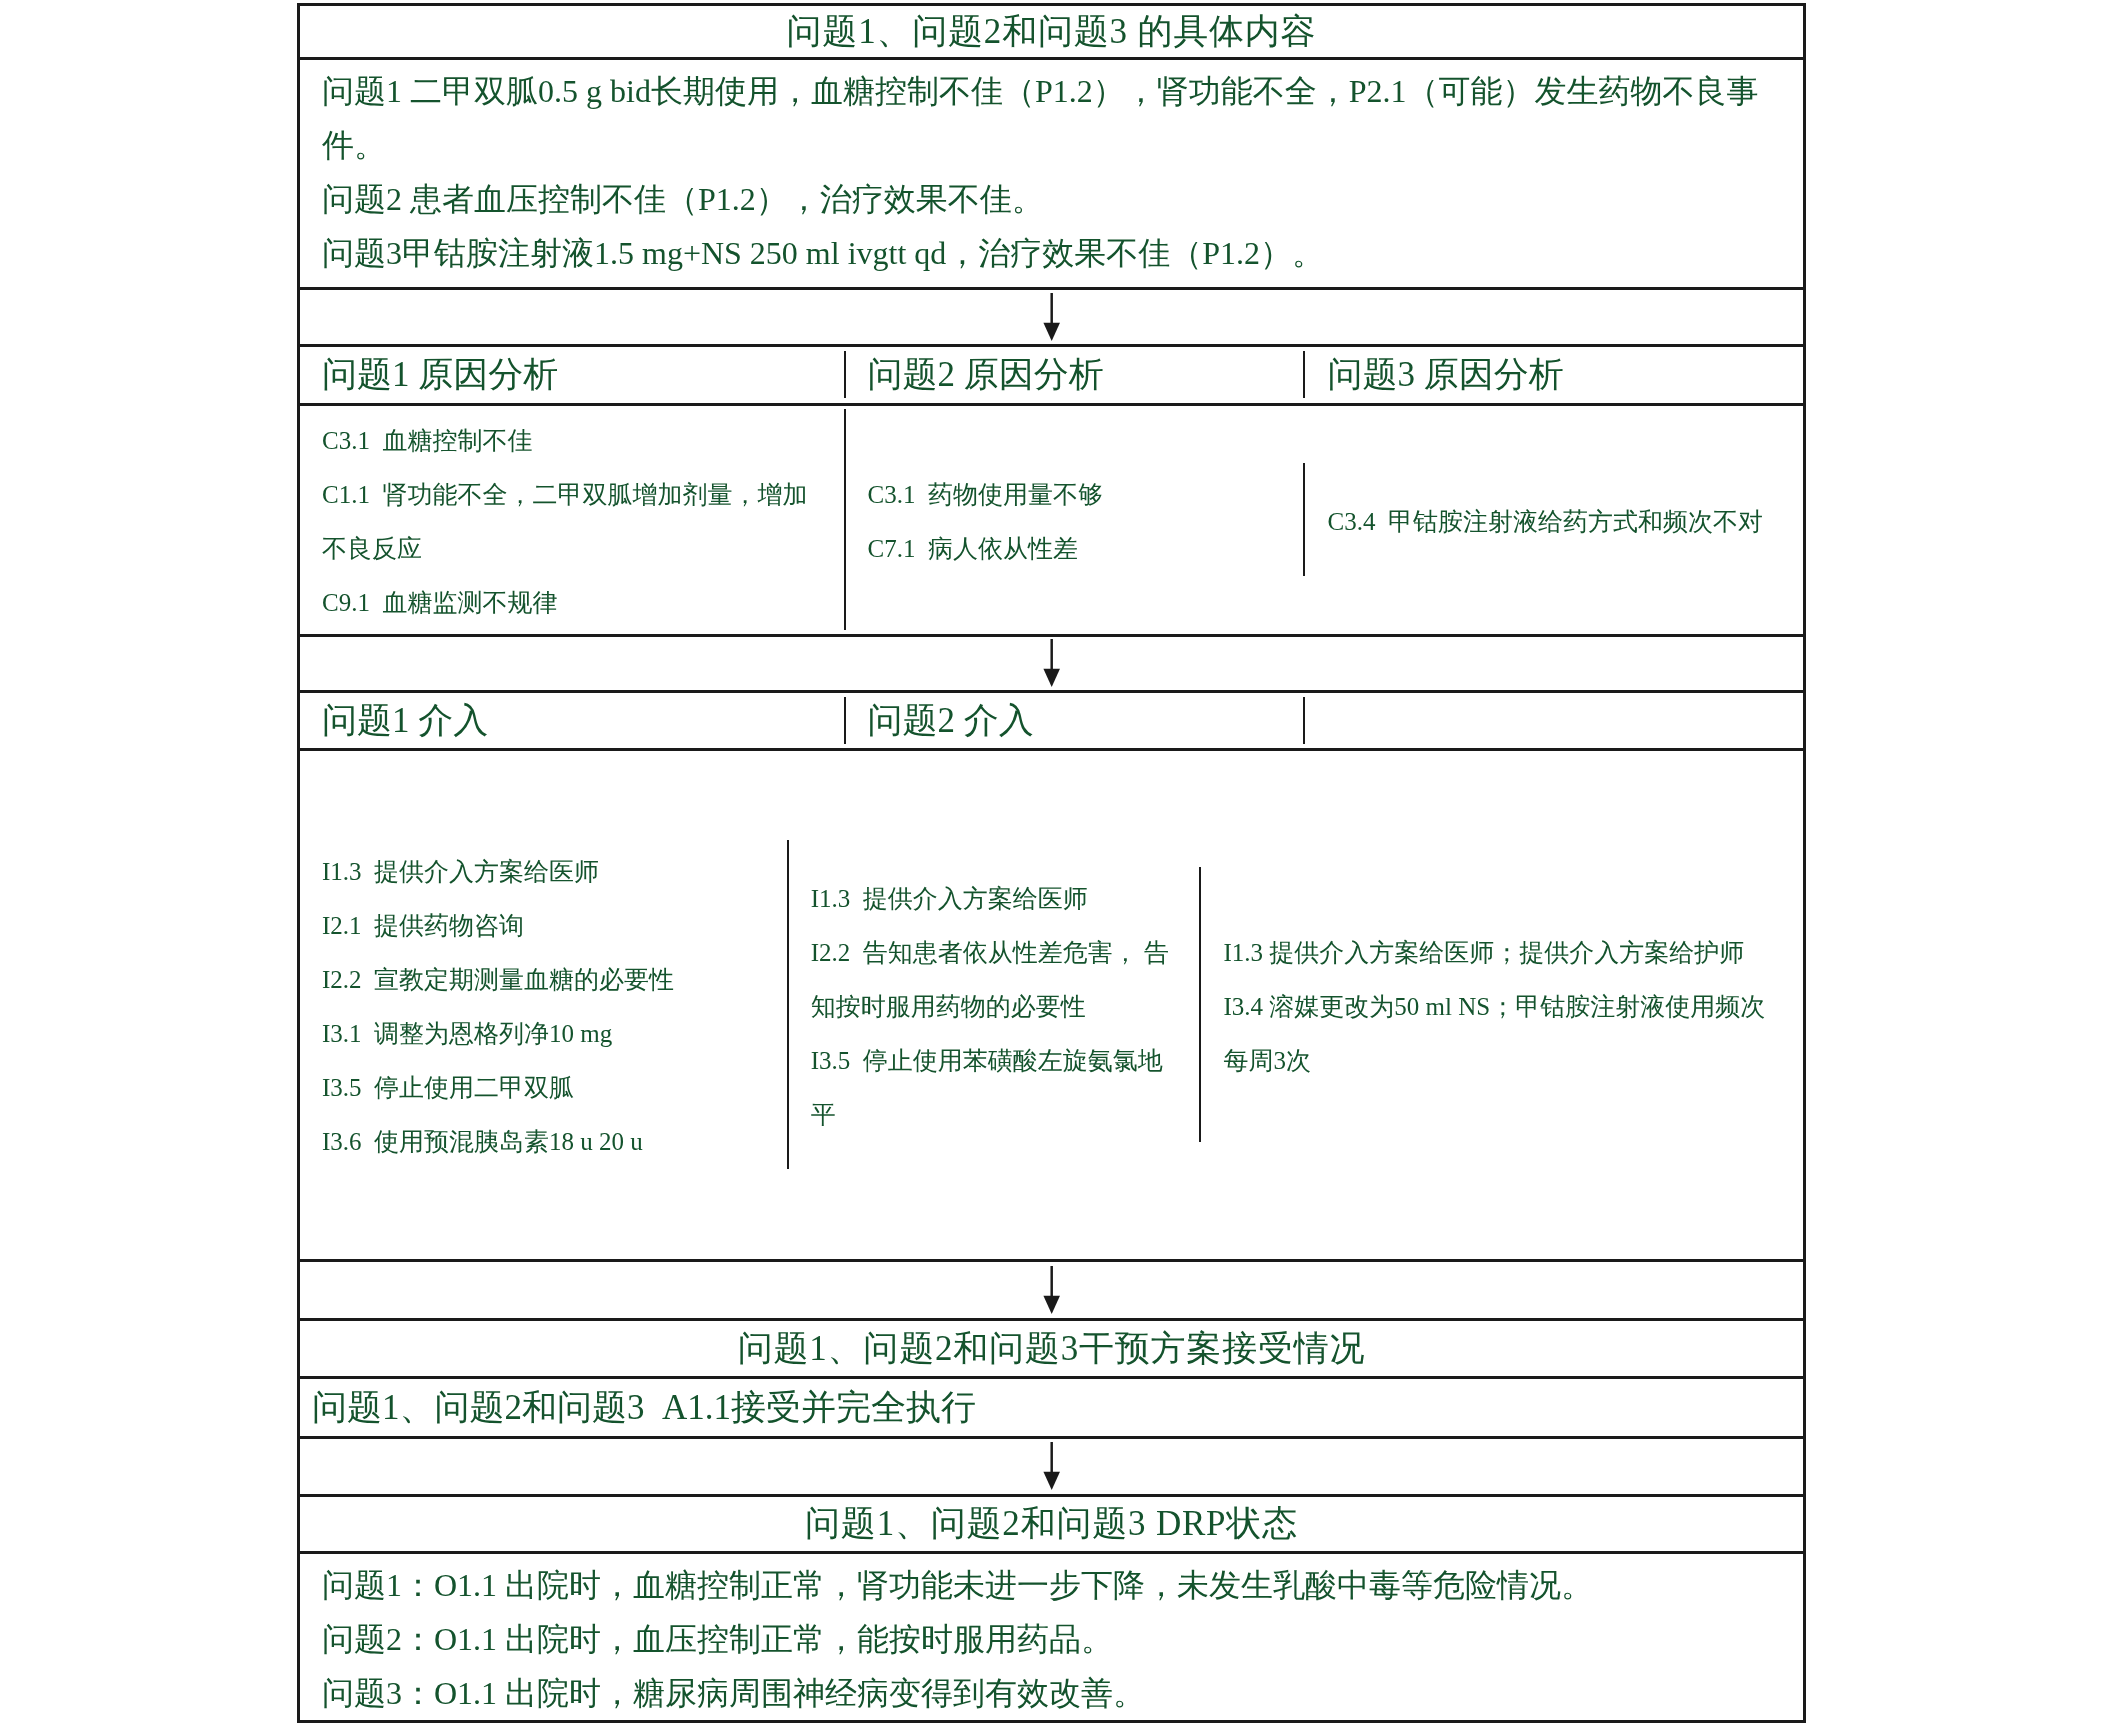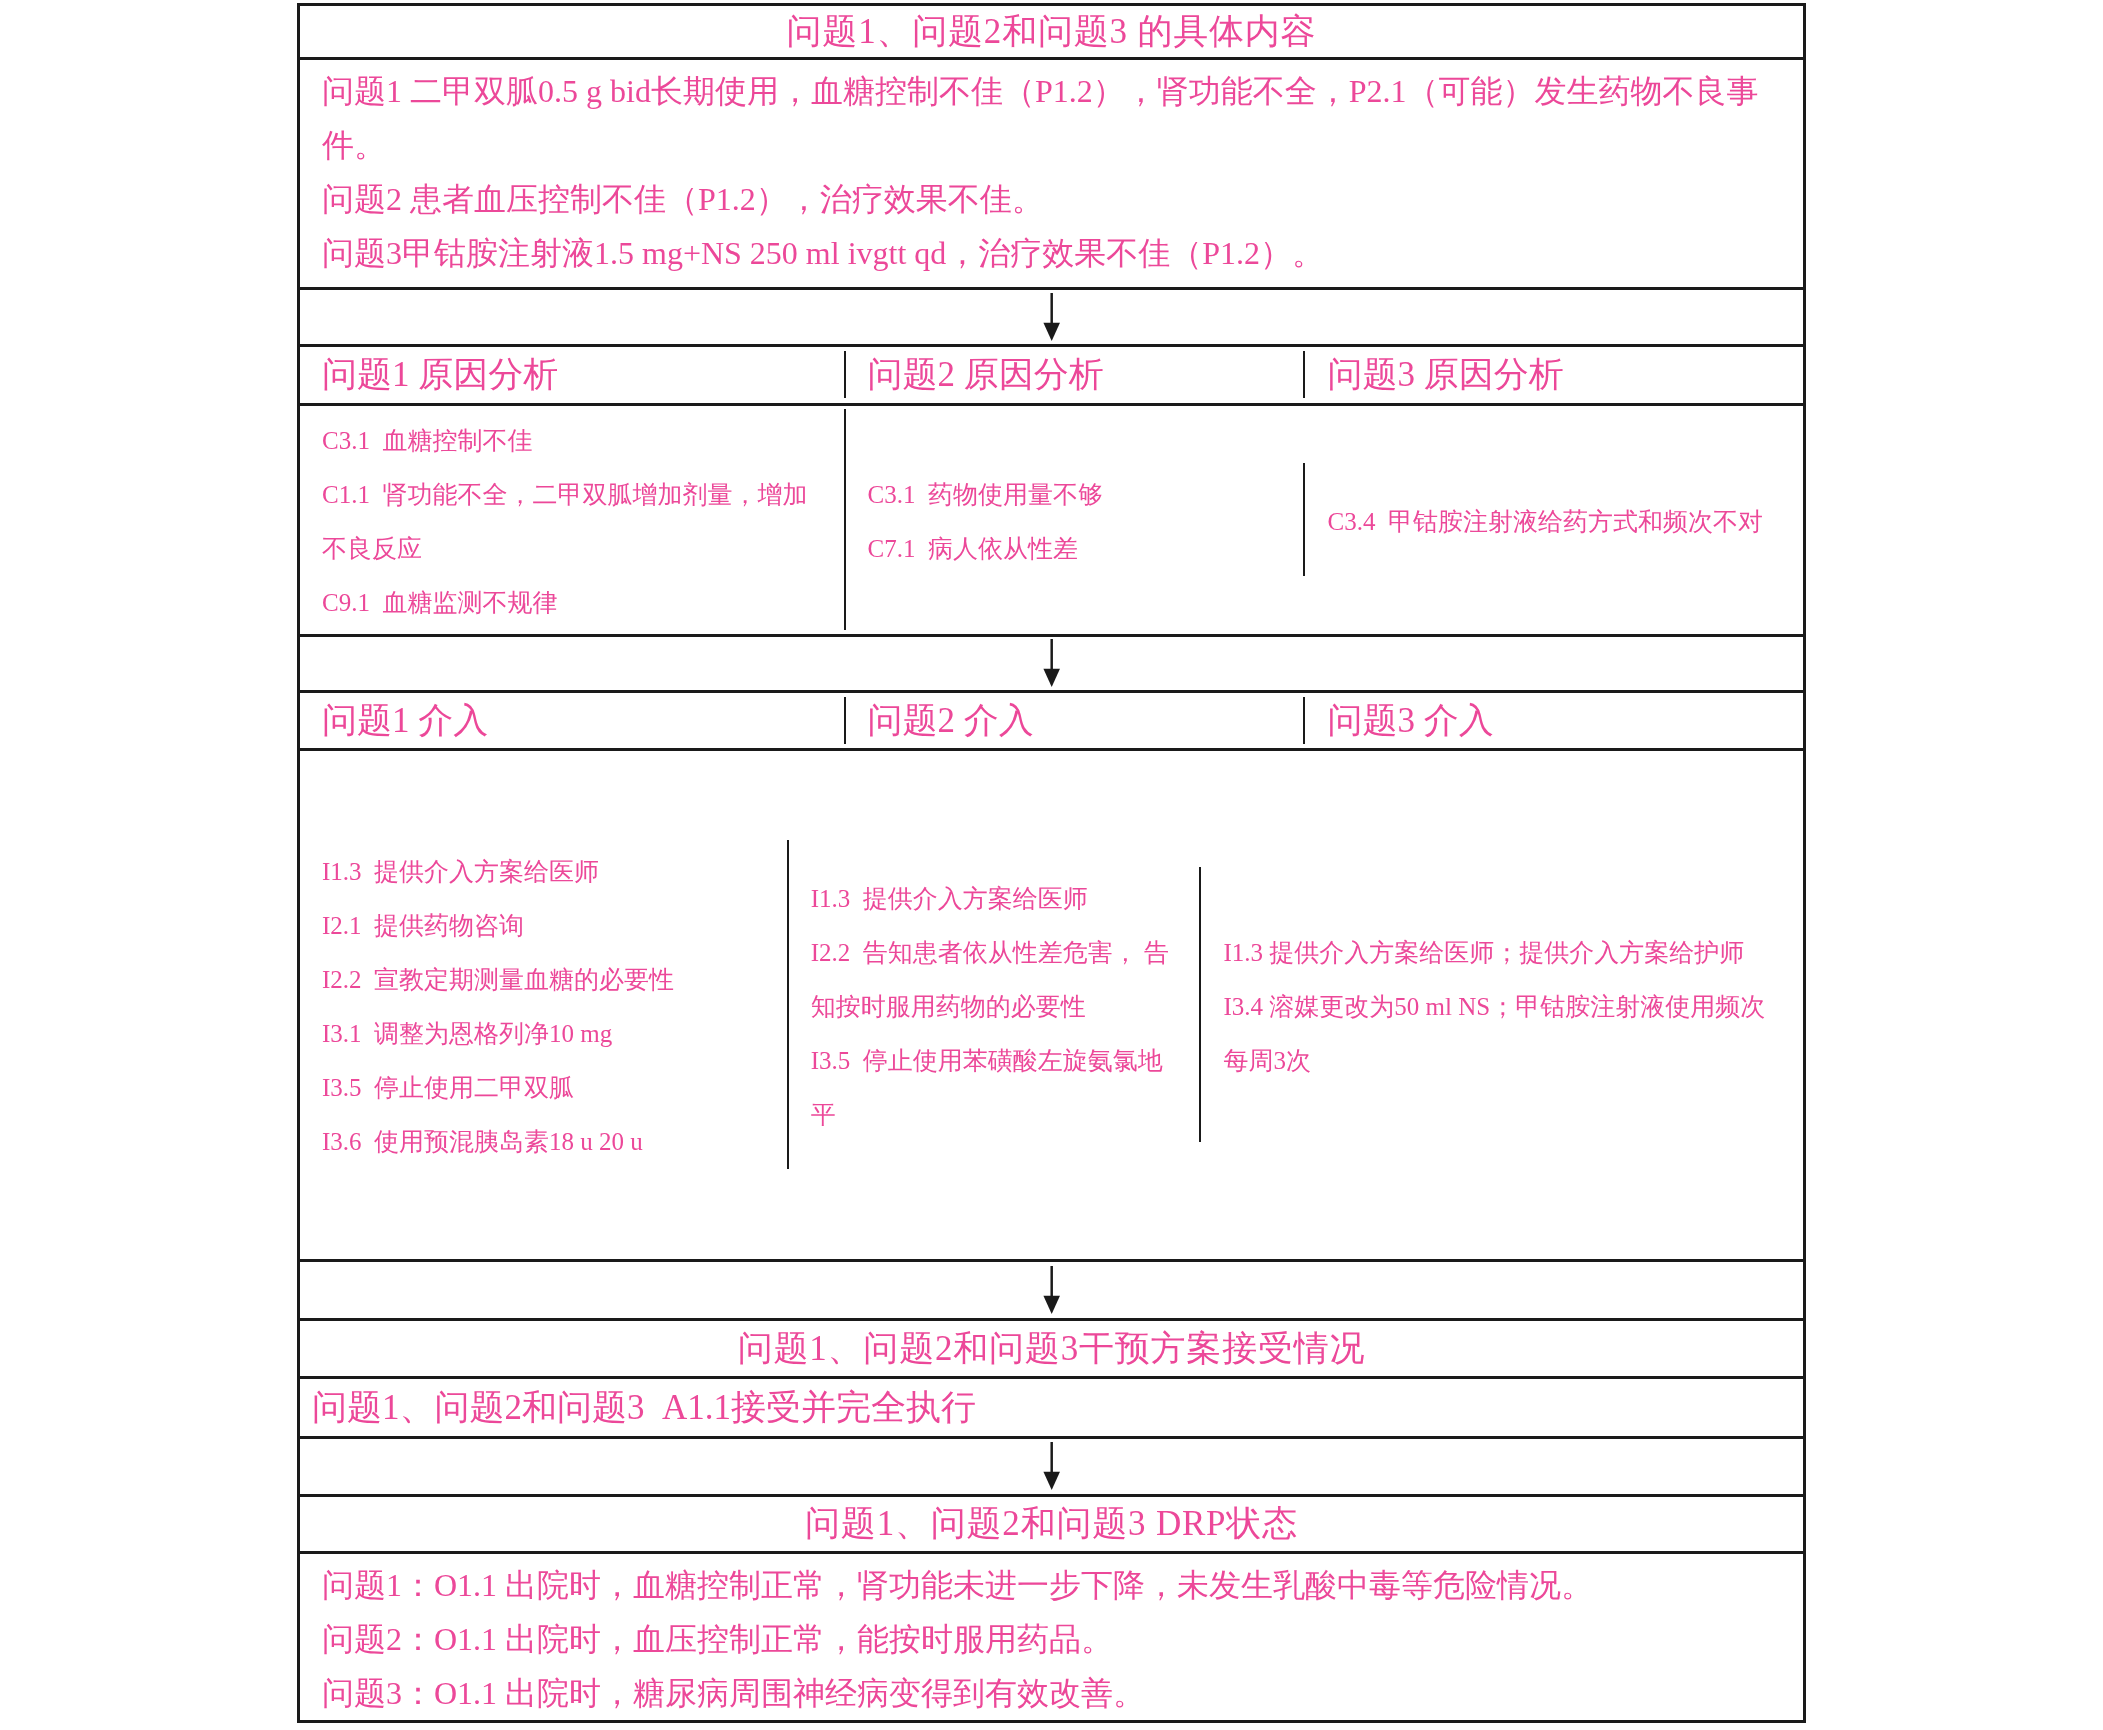--- a/index.html
+++ b/index.html
@@ -7,7 +7,7 @@
     position:relative;
     width:2103px; height:1731px;
     background:#ffffff;
-    color:#ec4899;
+    color:#14532d;
     font-family:"Liberation Serif","DejaVu Serif",serif;
   }
   .fc-table {

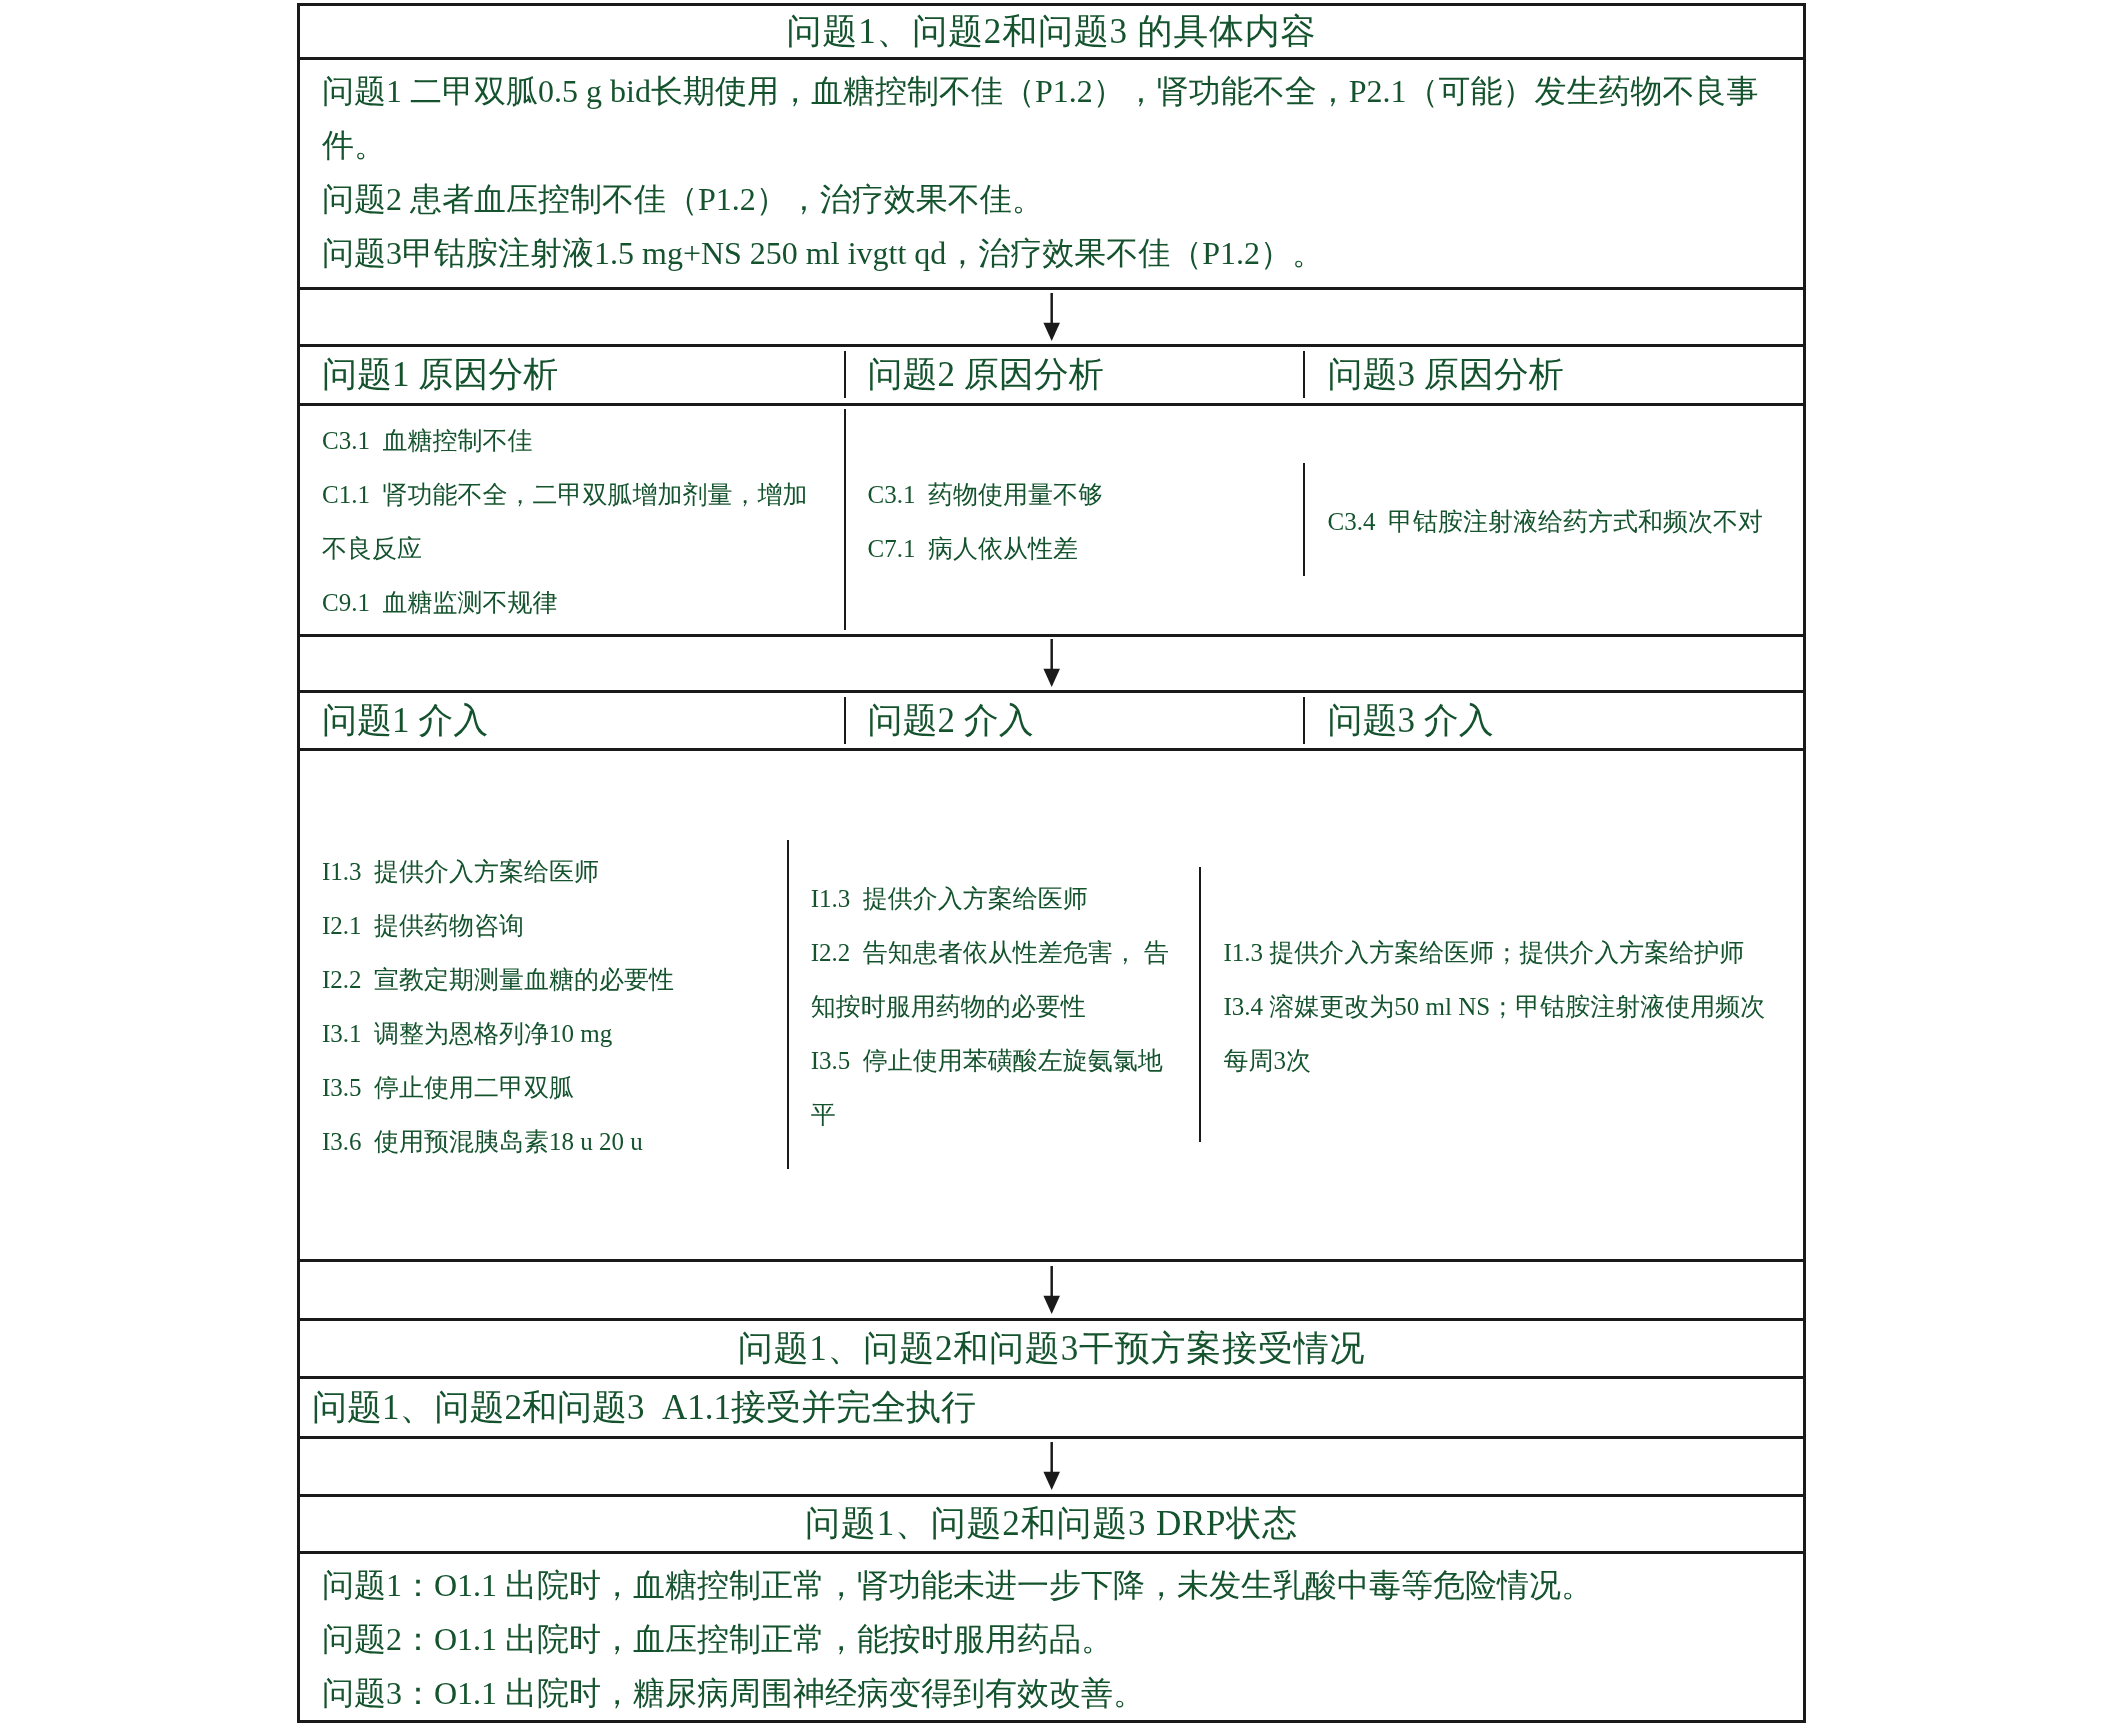--- a/index.html
+++ b/index.html
@@ -111,9 +111,6 @@
       <div class="col c2 head-cell">
         <span>问题2 介入</span>
       </div>
-      <div class="col c-last head-cell">
-        <span>问题3 介入</span>
-      </div>
     </div>
 
     <div class="row h612 cols">

